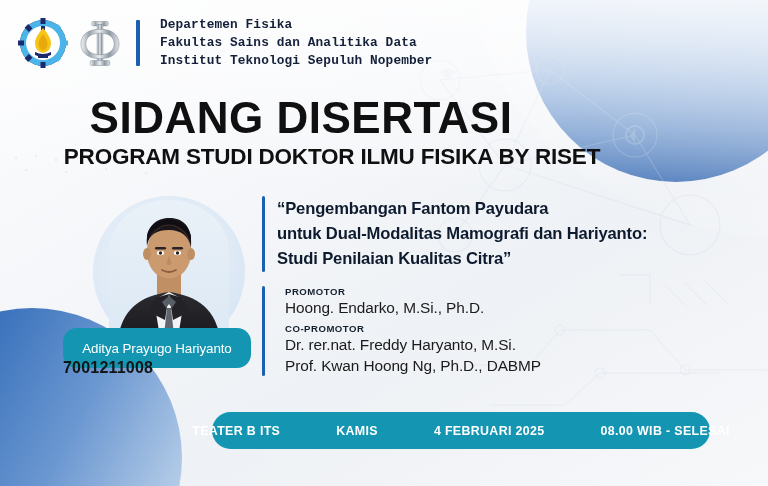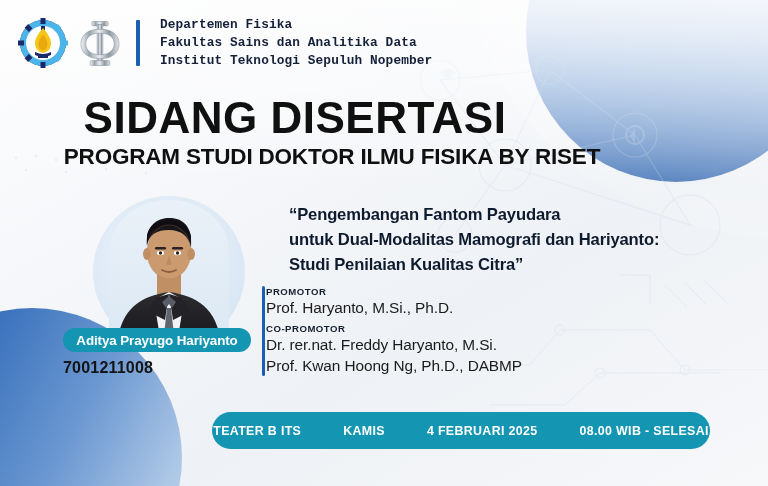--- a/index.html
+++ b/index.html
@@ -117,6 +117,7 @@
     letter-spacing: 0.5px;
     color: #101010;
     line-height: 1;
+    padding-left: 6px;
   }
   .title-sub {
     position: absolute;

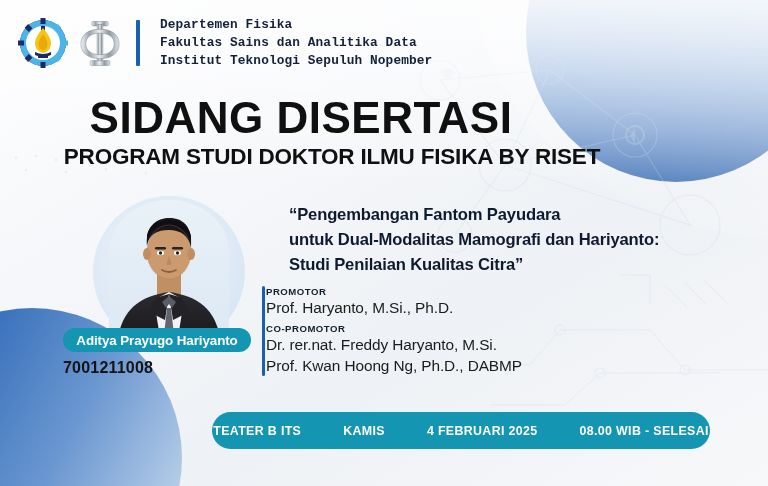--- a/index.html
+++ b/index.html
@@ -191,10 +191,9 @@
   .thesis-block {
     position: absolute;
     left: 262px;
-    top: 202px;
+    top: 196px;
     display: flex;
-    gap: 24px;
-    align-items: flex-end;
+    gap: 12px;
   }
   .accent-bar {
     width: 3px;

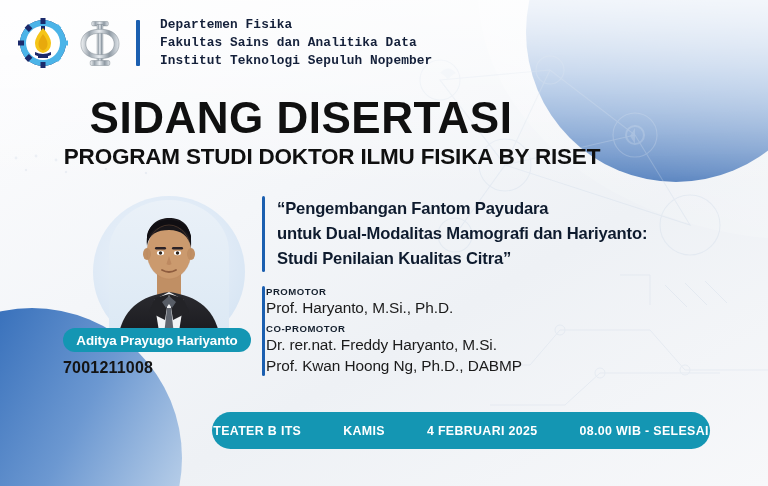--- a/index.html
+++ b/index.html
@@ -215,7 +215,7 @@
     left: 262px;
     top: 286px;
     display: flex;
-    gap: 1px;
+    gap: 20px;
   }
   .promo-col { color: #101820; }
   .promo-label {

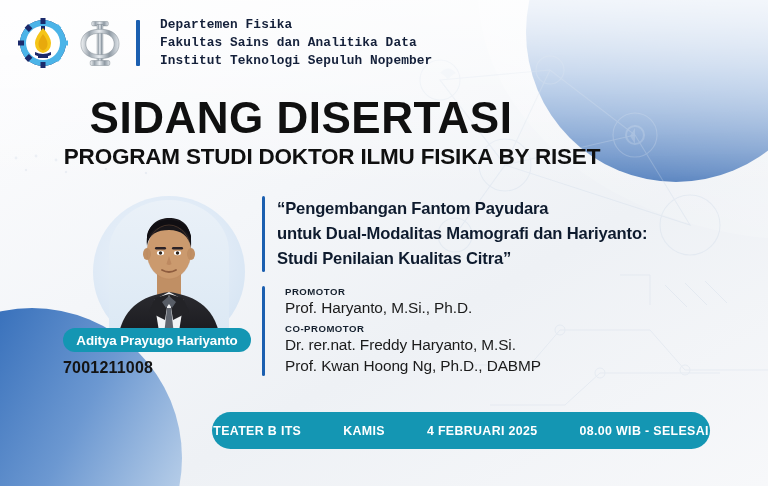--- a/index.html
+++ b/index.html
@@ -460,7 +460,7 @@
     <div class="accent-bar"></div>
     <div class="promo-col">
       <div class="promo-label">PROMOTOR</div>
-      <div class="promo-name">Prof. Haryanto, M.Si., Ph.D.</div>
+      <div class="promo-name">Hoong. Endarko, M.Si., Ph.D.</div>
       <div class="gap-sm"></div>
       <div class="promo-label">CO-PROMOTOR</div>
       <div class="promo-name">Dr. rer.nat. Freddy Haryanto, M.Si.</div>

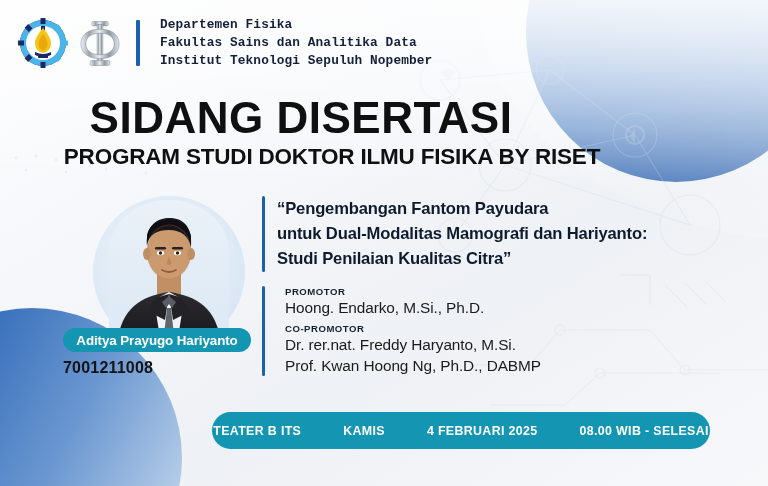--- a/index.html
+++ b/index.html
@@ -162,12 +162,12 @@
     left: 63px;
     top: 328px;
     min-width: 188px;
-    height: 24px;
+    height: 40px;
     border-radius: 14px;
     background: #1496b3;
     color: #ffffff;
     font-size: 13.4px;
-    font-weight: 700;
+    font-weight: 400;
     display: flex;
     align-items: center;
     justify-content: center;

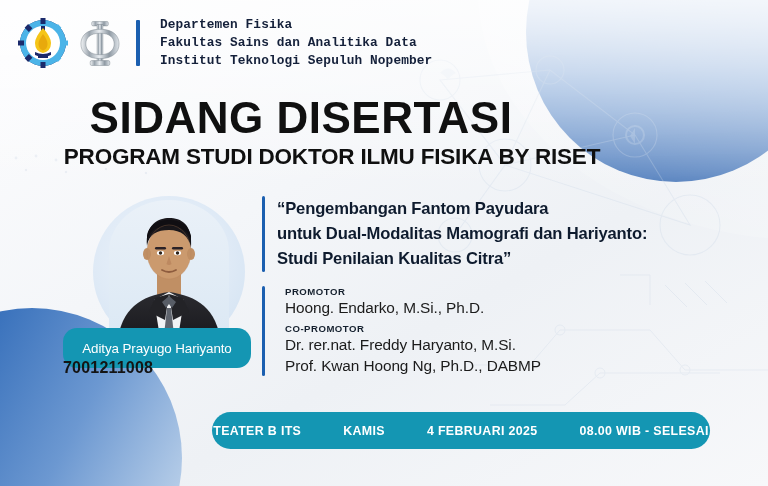--- a/index.html
+++ b/index.html
@@ -246,7 +246,7 @@
     display: flex;
     align-items: center;
     justify-content: center;
-    gap: 4px;
+    gap: 11px;
   }
   .pill-item {
     color: #ffffff;

